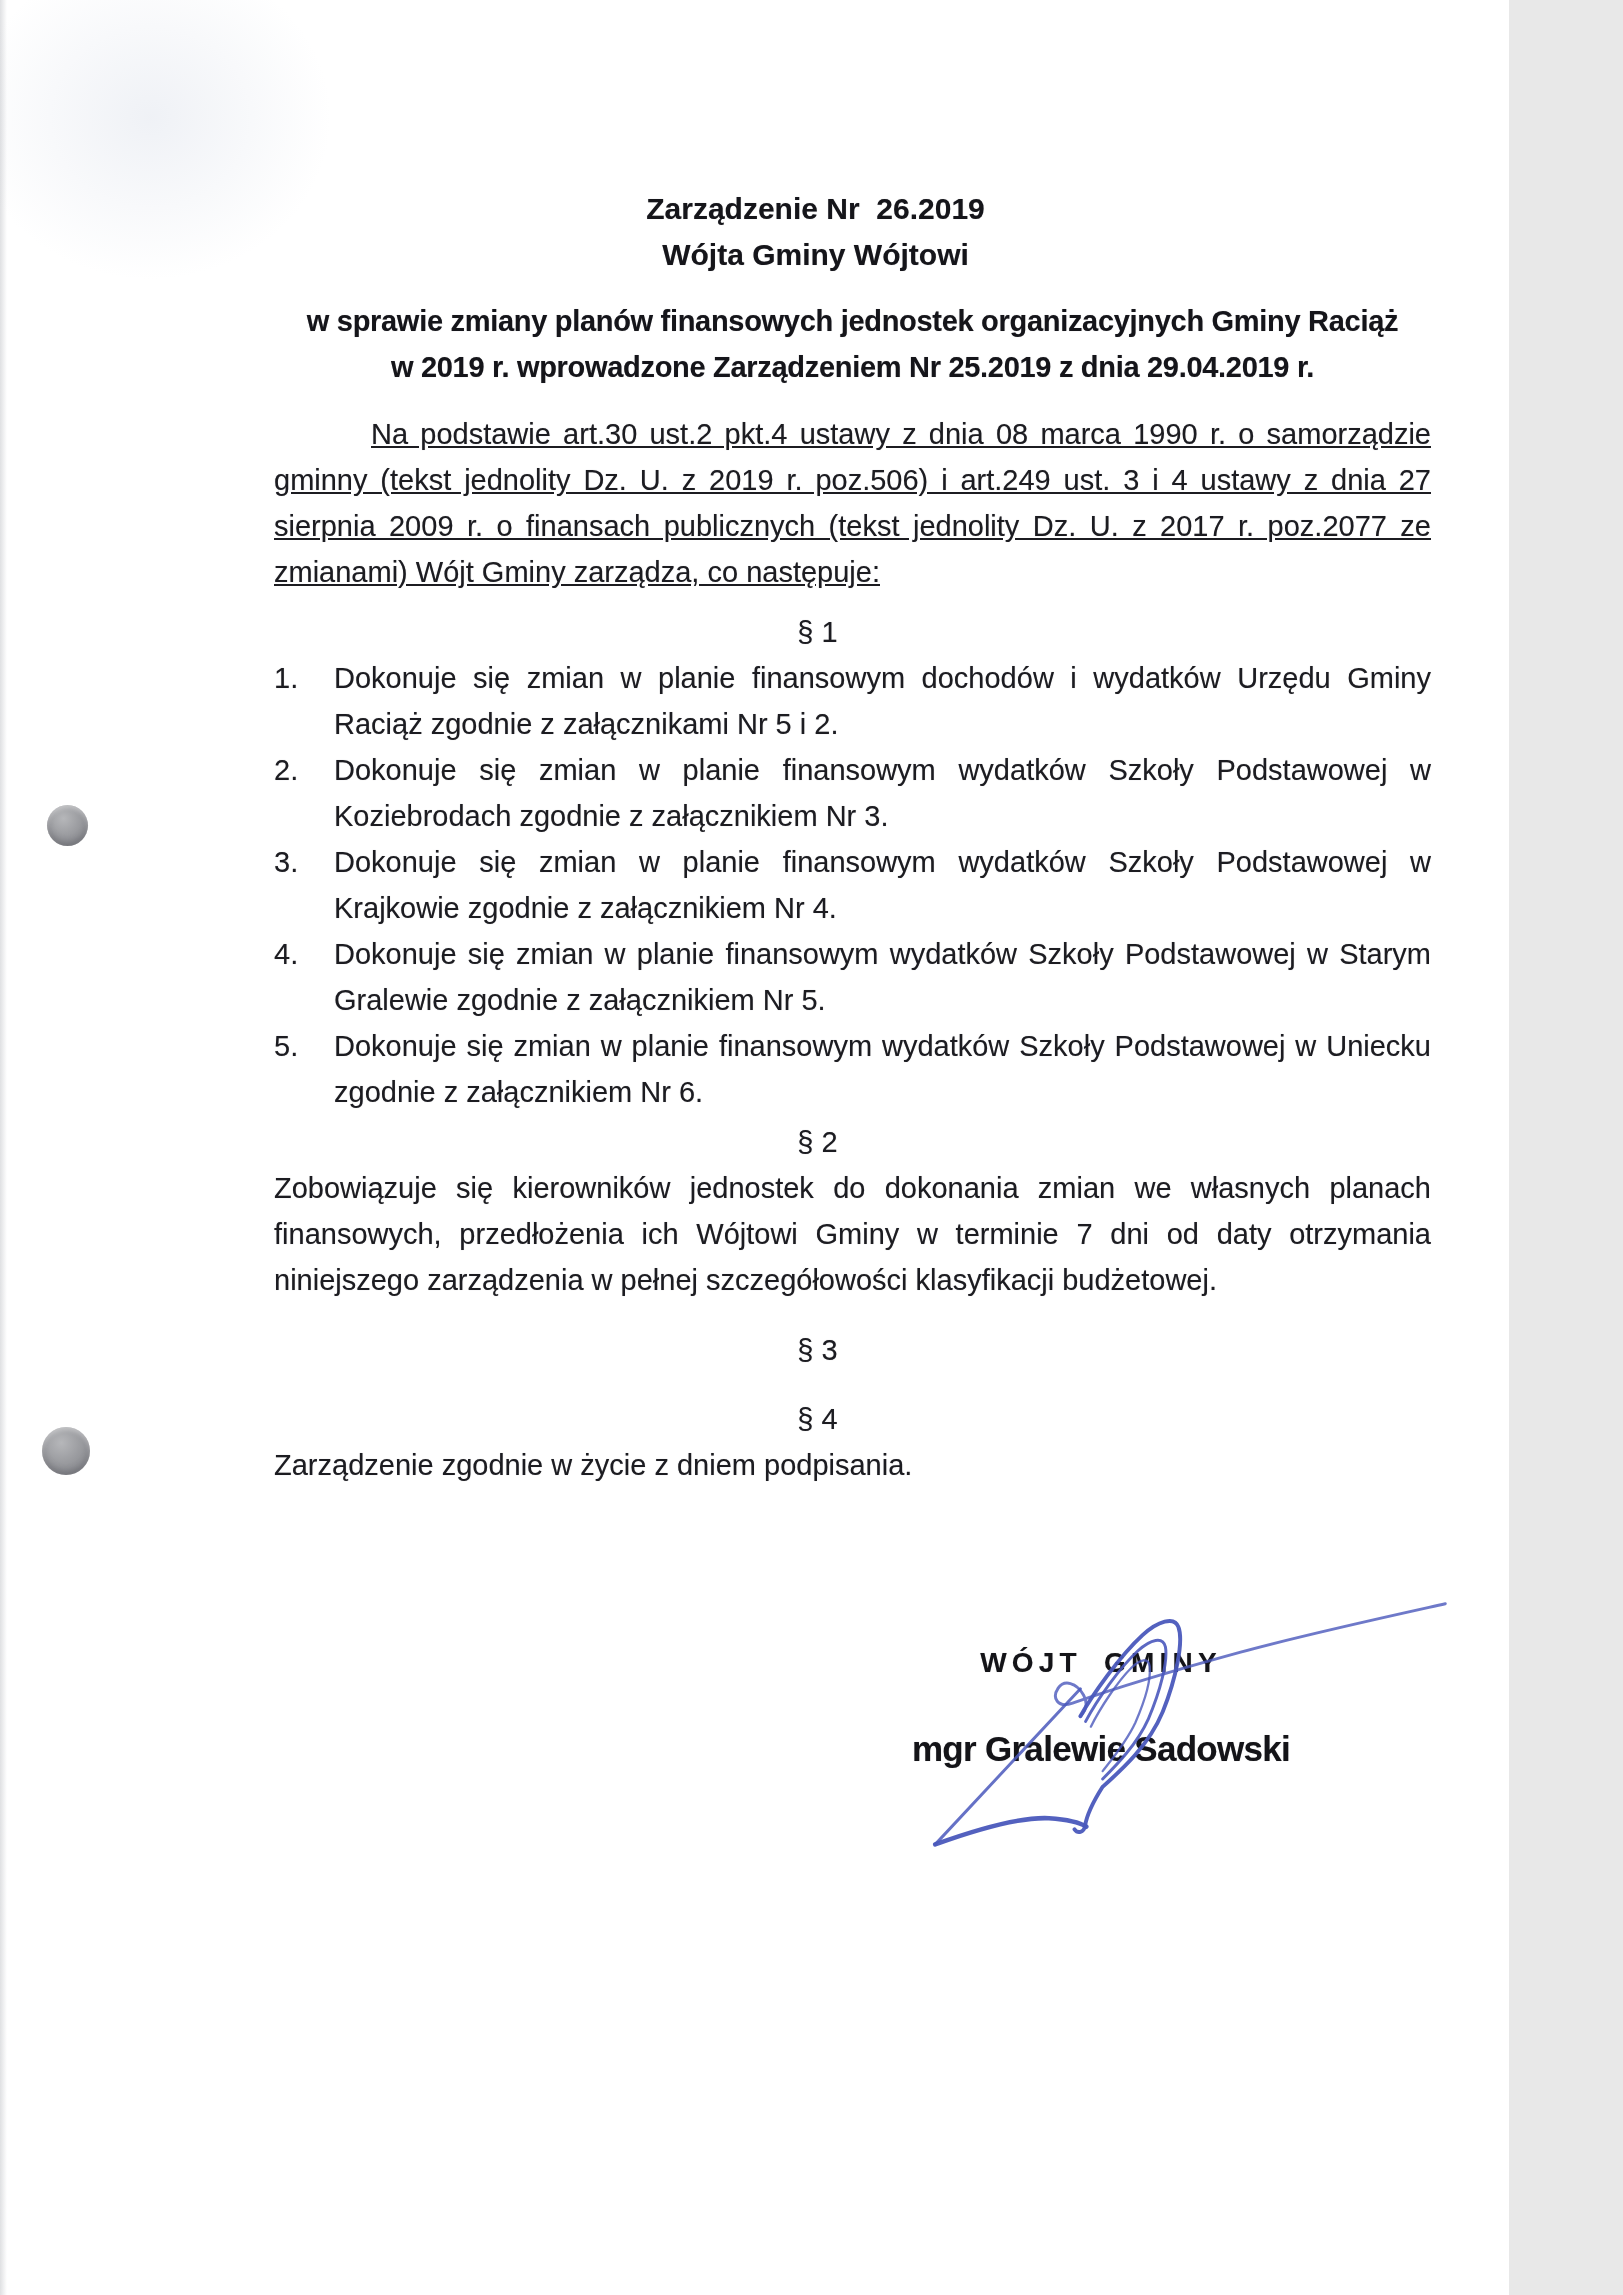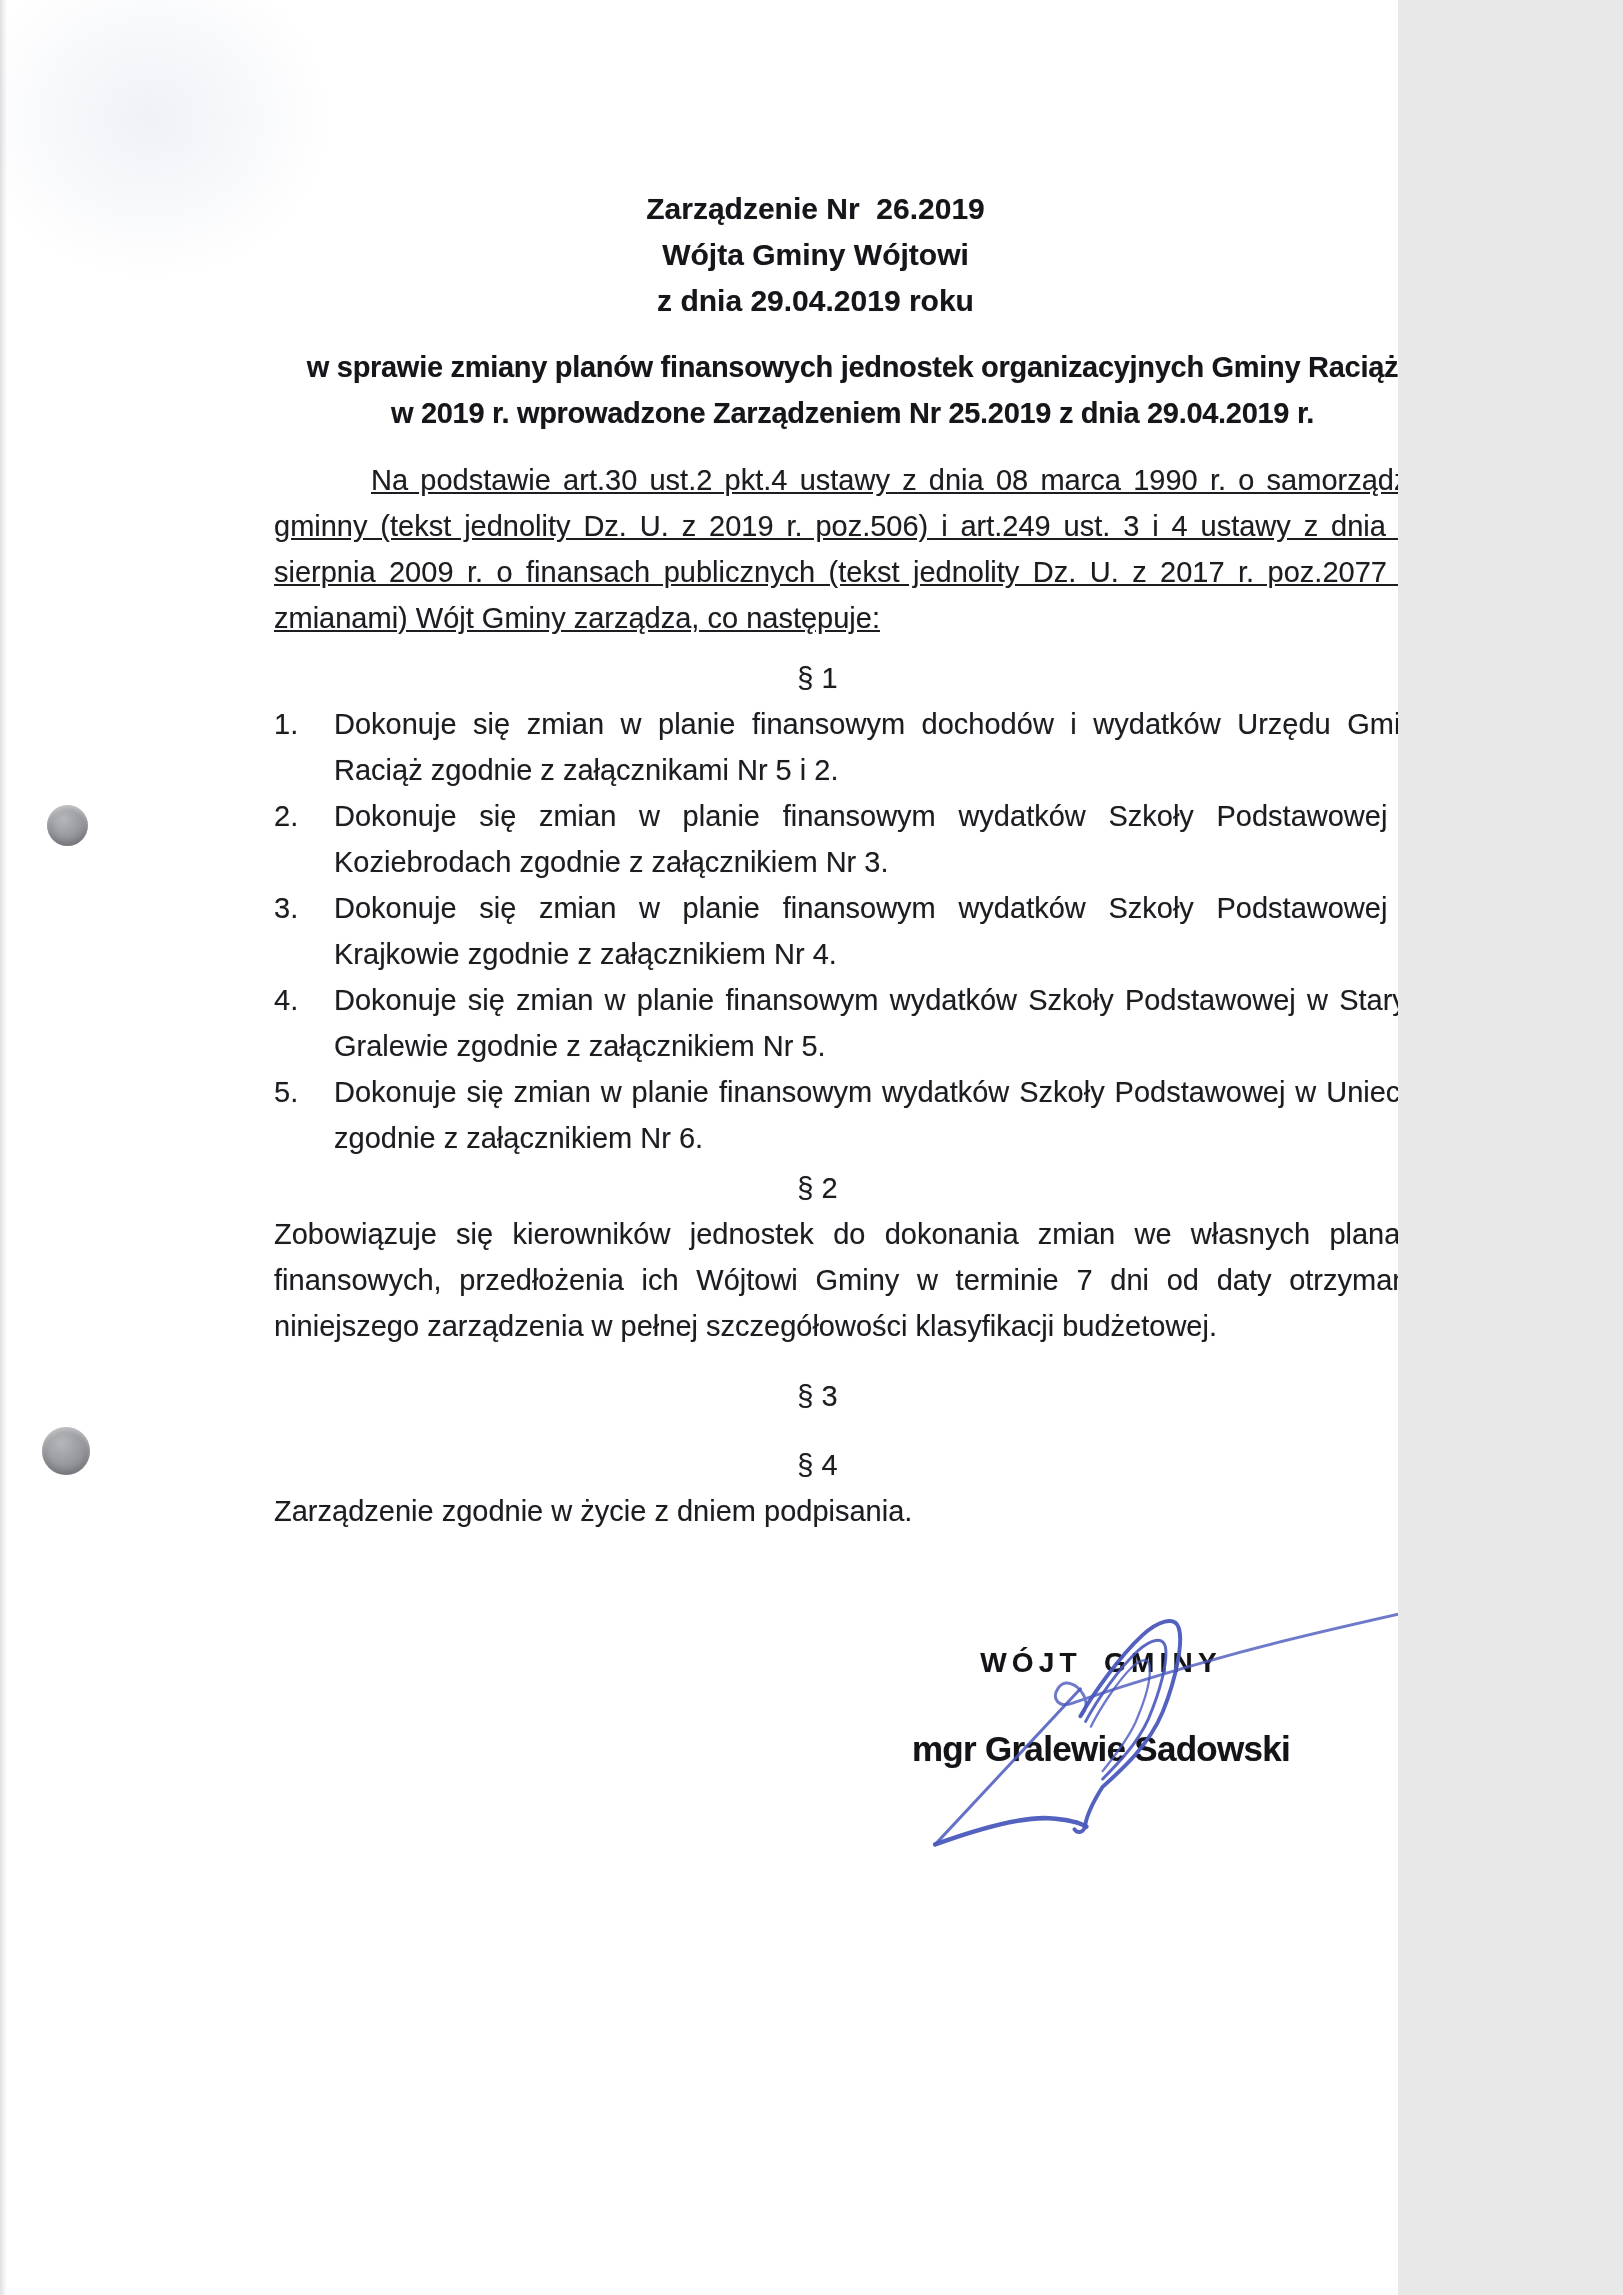--- a/index.html
+++ b/index.html
@@ -4,7 +4,7 @@
 <style>
   html,body{margin:0;padding:0;background:#e8e8e8;}
   .page{
-    position:relative;width:1398px;height:2295px;background:#ffffff;
+    position:relative;width:1509px;height:2295px;background:#ffffff;
     font-family:"Liberation Sans",sans-serif;color:#1c1c21;overflow:hidden;
     text-shadow:0 0 0.7px rgba(35,35,42,.42);
   }

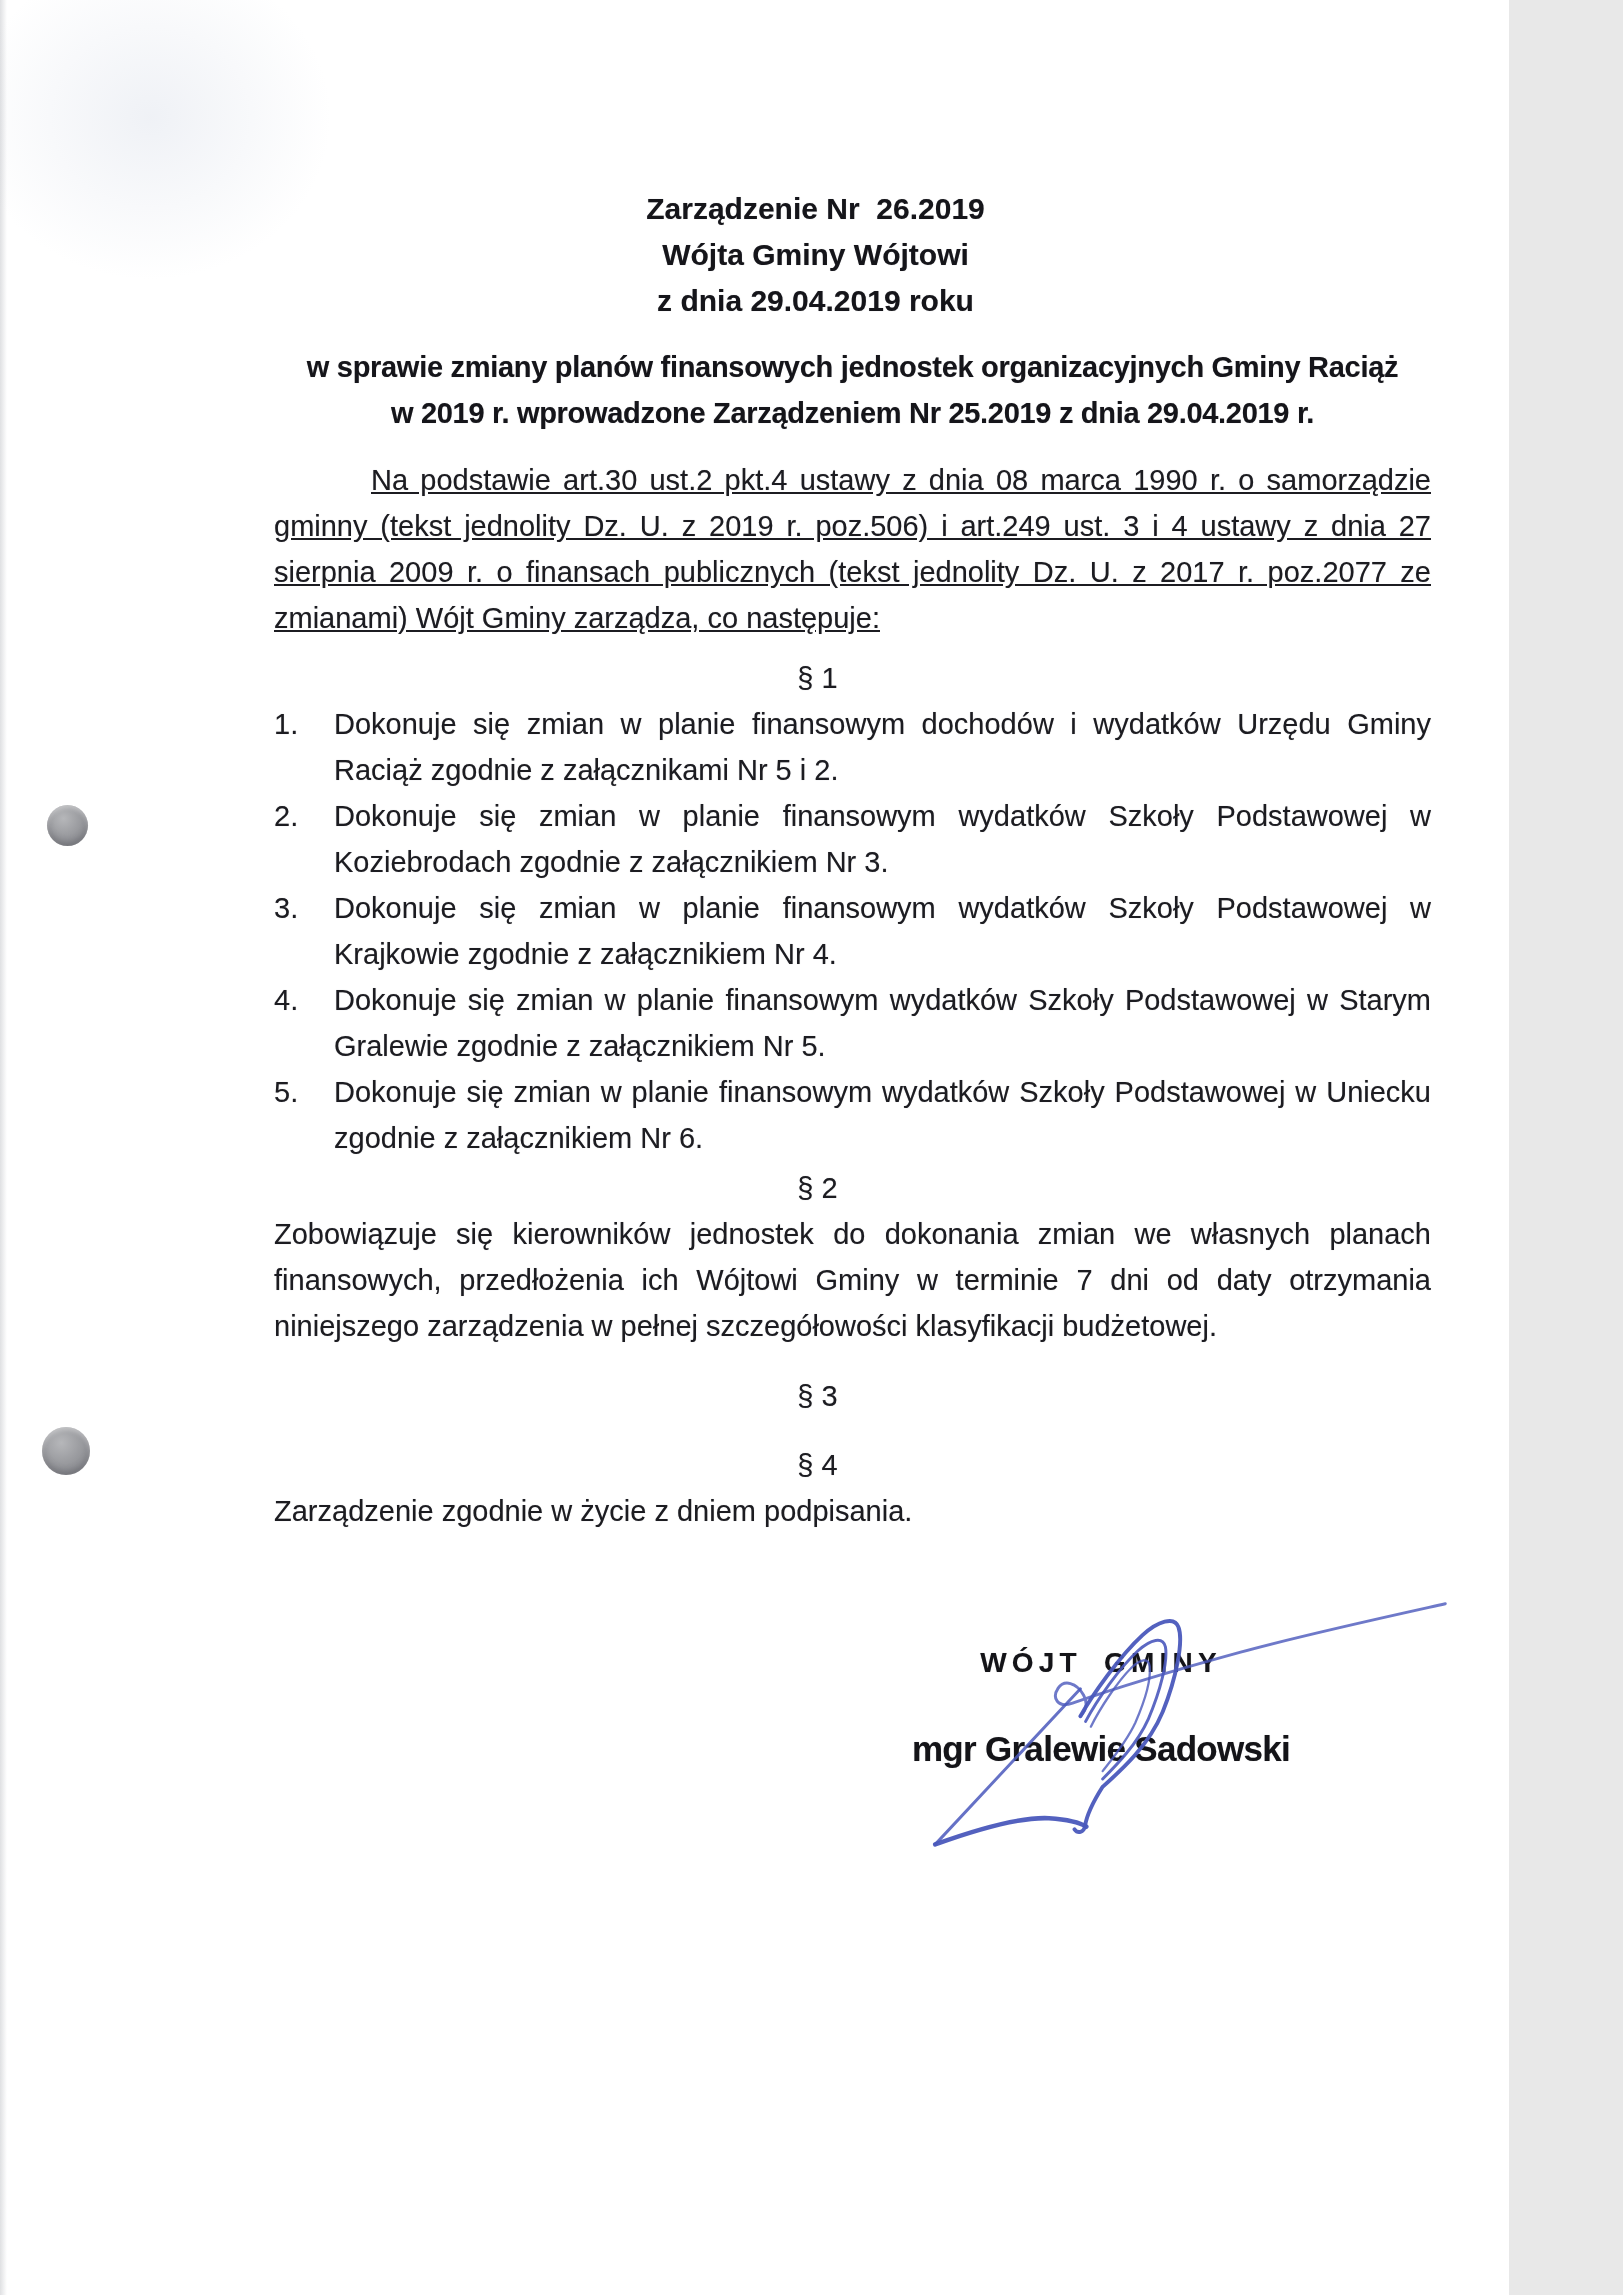--- a/index.html
+++ b/index.html
@@ -57,7 +57,6 @@
     <div class="title-block">
       <div class="title-line">Zarządzenie Nr  26.2019</div>
       <div class="title-line">Wójta Gminy Wójtowi</div>
-      <div class="title-line">z dnia 29.04.2019 roku</div>
     </div>
 
     <div class="subject-block">

